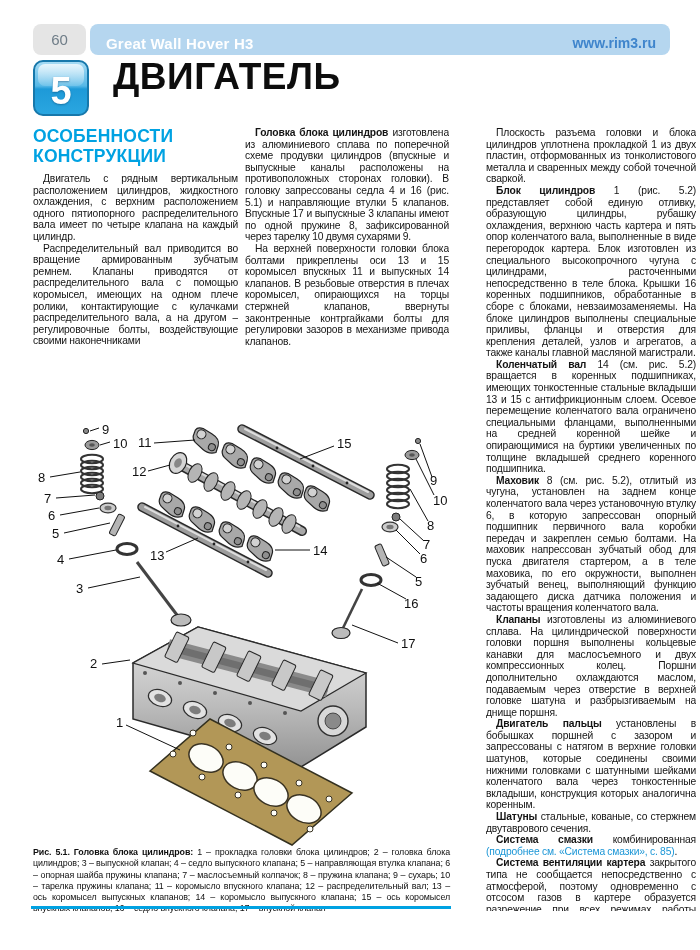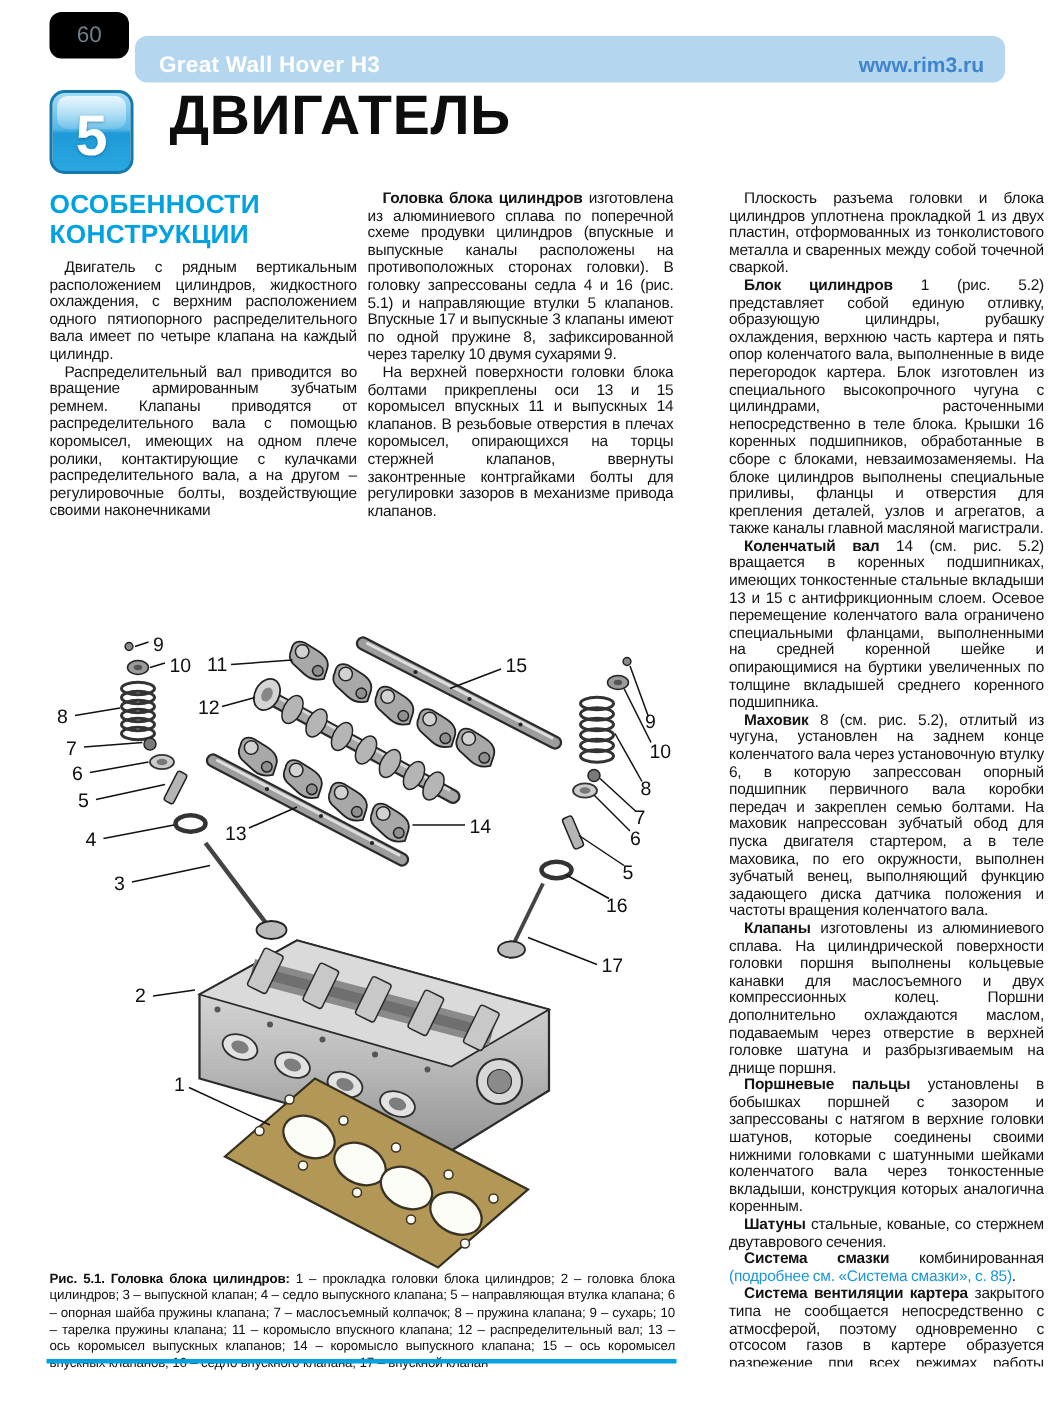--- a/index.html
+++ b/index.html
@@ -9,8 +9,8 @@
   }
   
   .page-num-box{
-    position:absolute;left:33px;top:8px;width:53px;height:31px;
-    background:#000000;border-radius:8px;display:flex;align-items:center;justify-content:center;
+    position:absolute;left:33px;top:24px;width:53px;height:31px;
+    background:#e5e5e5;border-radius:8px;display:flex;align-items:center;justify-content:center;
     font-size:15px;color:#6f7d88;font-weight:normal;
   }
   .header-banner{

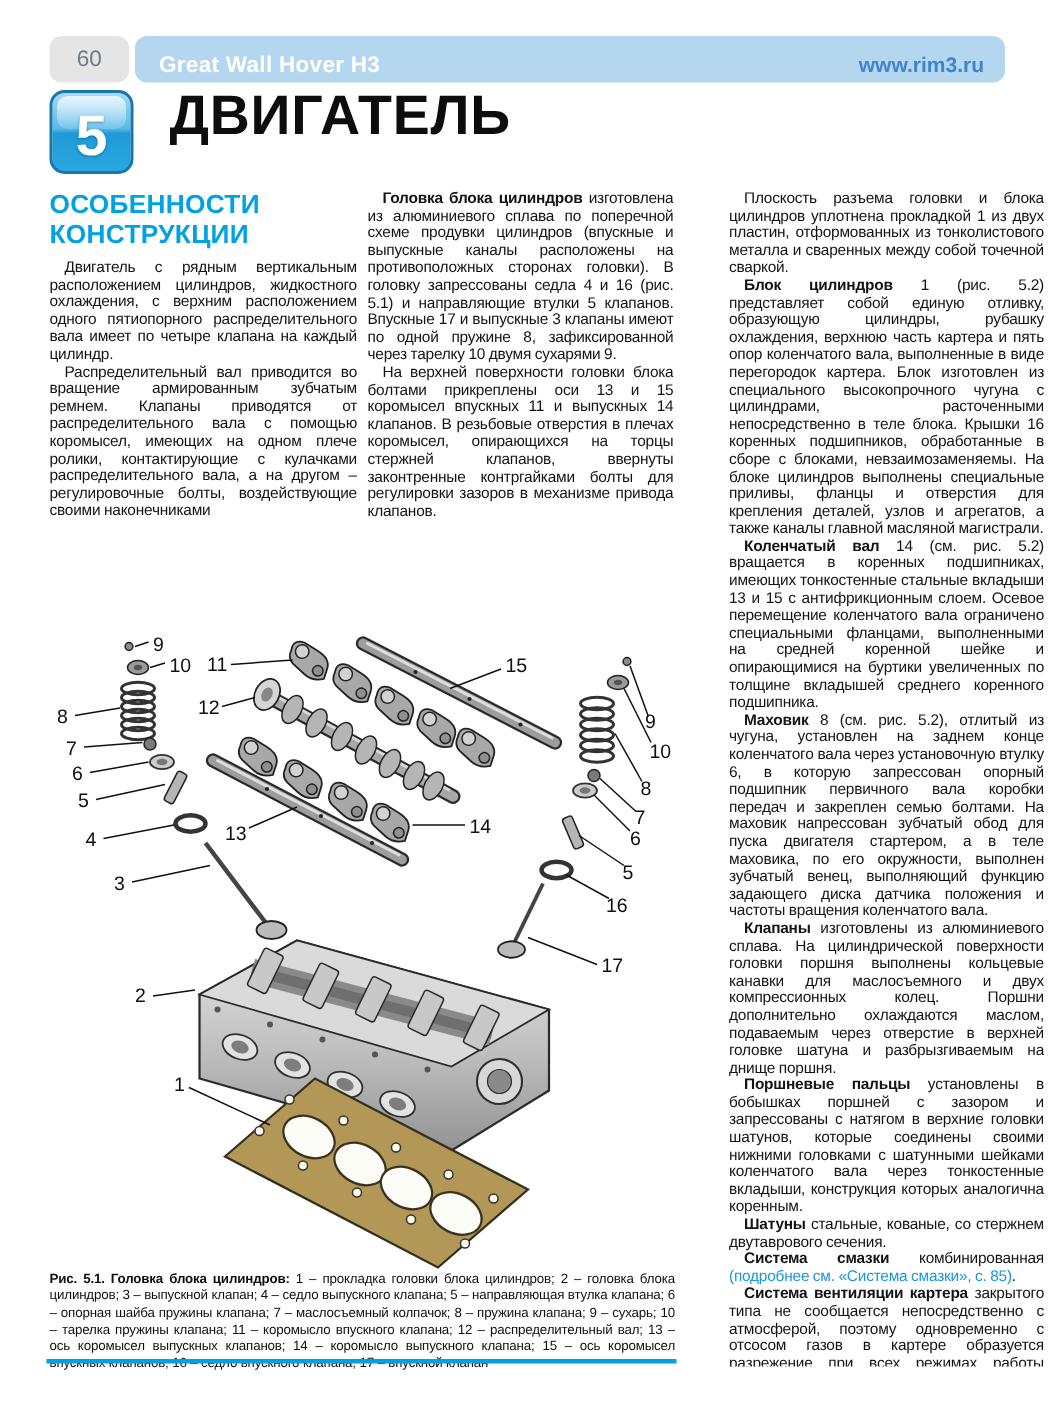--- a/index.html
+++ b/index.html
@@ -102,7 +102,7 @@
   <p class="body ind"><b>Коленчатый вал</b><span> 14 (см. рис. 5.2) вращается в коренных подшипниках, имеющих тонкостенные стальные вкладыши 13 и 15 с антифрикционным слоем. Осевое перемещение коленчатого вала ограничено специальными фланцами, выполненными на средней коренной шейке и опирающимися на буртики увеличенных по толщине вкладышей среднего коренного подшипника.</span></p>
   <p class="body ind"><b>Маховик</b><span> 8 (см. рис. 5.2), отлитый из чугуна, установлен на заднем конце коленчатого вала через установочную втулку 6, в которую запрессован опорный подшипник первичного вала коробки передач и закреплен семью болтами. На маховик напрессован зубчатый обод для пуска двигателя стартером, а в теле маховика, по его окружности, выполнен зубчатый венец, выполняющий функцию задающего диска датчика положения и частоты вращения коленчатого вала.</span></p>
   <p class="body ind"><b>Клапаны</b><span> изготовлены из алюминиевого сплава. На цилиндрической поверхности головки поршня выполнены кольцевые канавки для маслосъемного и двух компрессионных колец. Поршни дополнительно охлаждаются маслом, подаваемым через отверстие в верхней головке шатуна и разбрызгиваемым на днище поршня.</span></p>
-  <p class="body ind"><b>Поршневые пальцы</b><span> установлены в бобышках поршней с зазором и запрессованы с натягом в верхние головки шатунов, которые соединены своими нижними головками с шатунными шейками коленчатого вала через тонкостенные вкладыши, конструкция которых аналогична коренным.</span></p>
+  <p class="body ind"><b>Двигатель пальцы</b><span> установлены в бобышках поршней с зазором и запрессованы с натягом в верхние головки шатунов, которые соединены своими нижними головками с шатунными шейками коленчатого вала через тонкостенные вкладыши, конструкция которых аналогична коренным.</span></p>
   <p class="body ind"><b>Шатуны</b><span> стальные, кованые, со стержнем двутаврового сечения.</span></p>
   <p class="body ind"><b>Система смазки</b><span> комбинированная </span><a class="xref">(подробнее см. «Система смазки», с. 85)</a><span>.</span></p>
   <p class="body ind"><b>Система вентиляции картера</b><span> закрытого типа не сообщается непосредственно с атмосферой, поэтому одновременно с отсосом газов в картере образуется разрежение при всех режимах работы двигателя, что повышает надежность различных уплотнений двигателя и уменьшает выброс токсичных веществ в атмосферу.</span></p>

